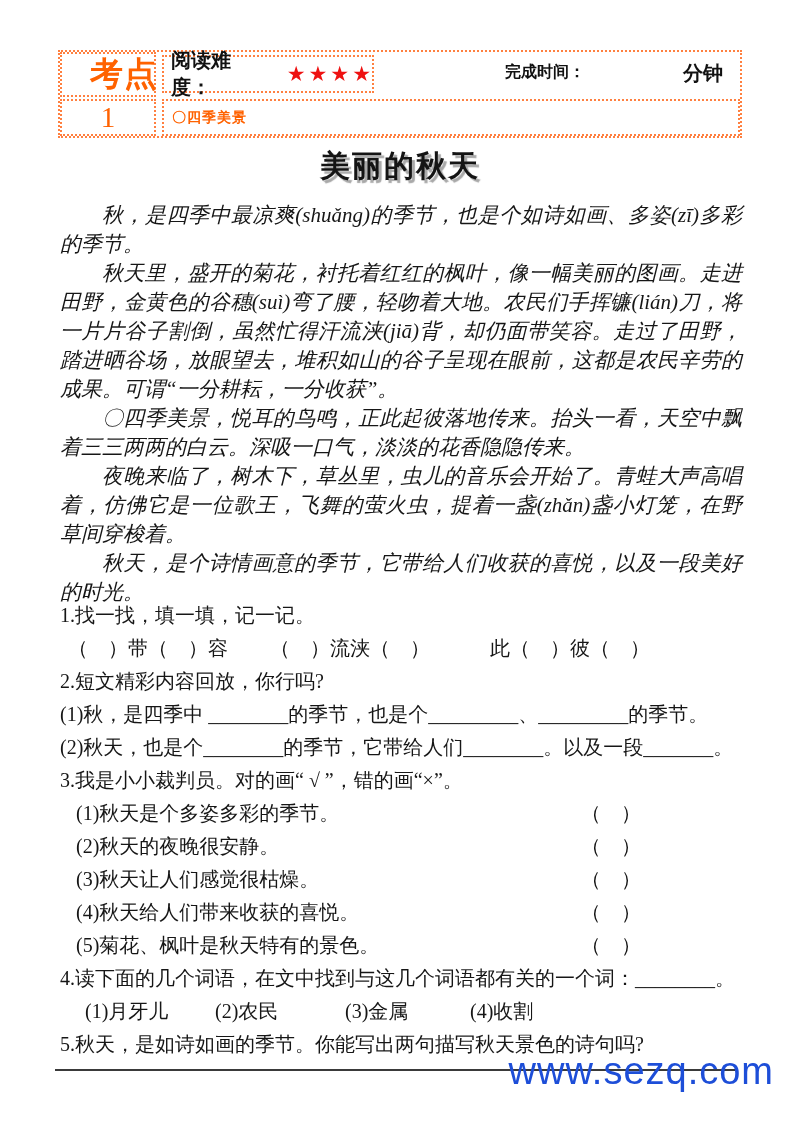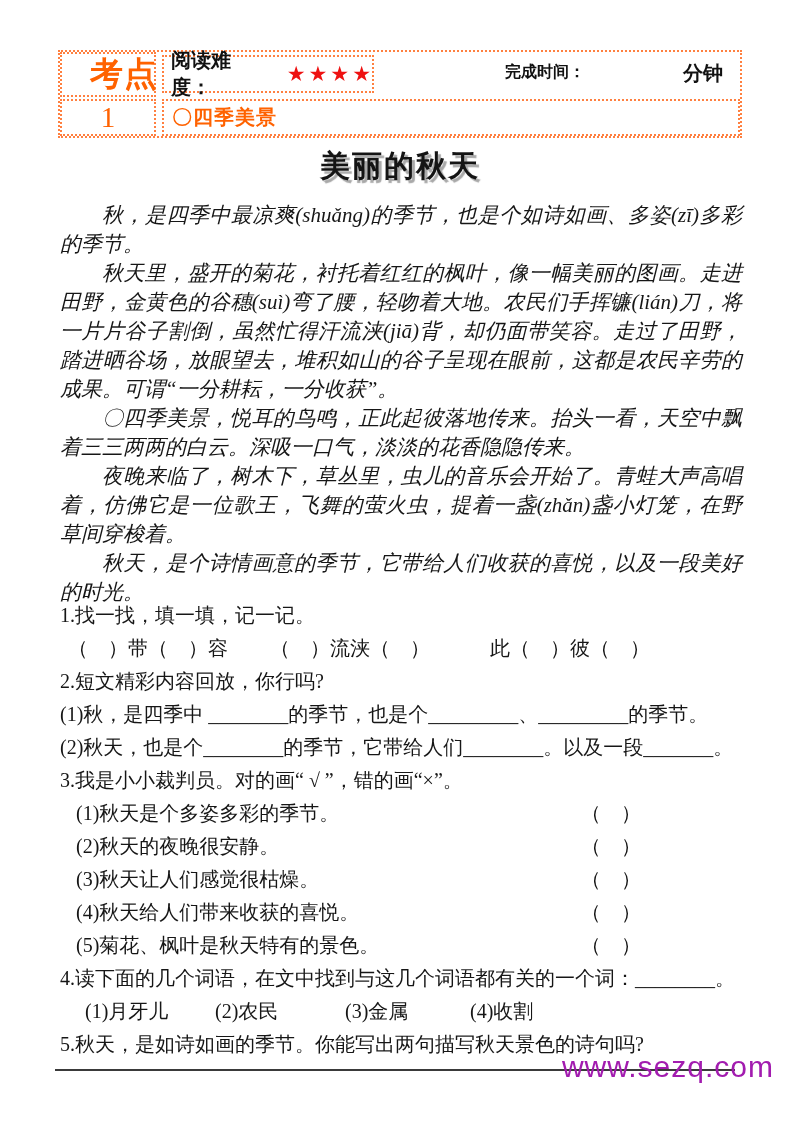--- a/index.html
+++ b/index.html
@@ -46,7 +46,7 @@
   .topic {
     position:absolute; left:114px; top:49px; height:37px; line-height:37px;
     font-family:"Liberation Sans","DejaVu Sans",sans-serif;
-    font-size:20px; font-weight:bold; color:#ff6200; letter-spacing:1px;
+    font-size:14px; font-weight:bold; color:#ff6200; letter-spacing:1px;
   }
   
   .title {

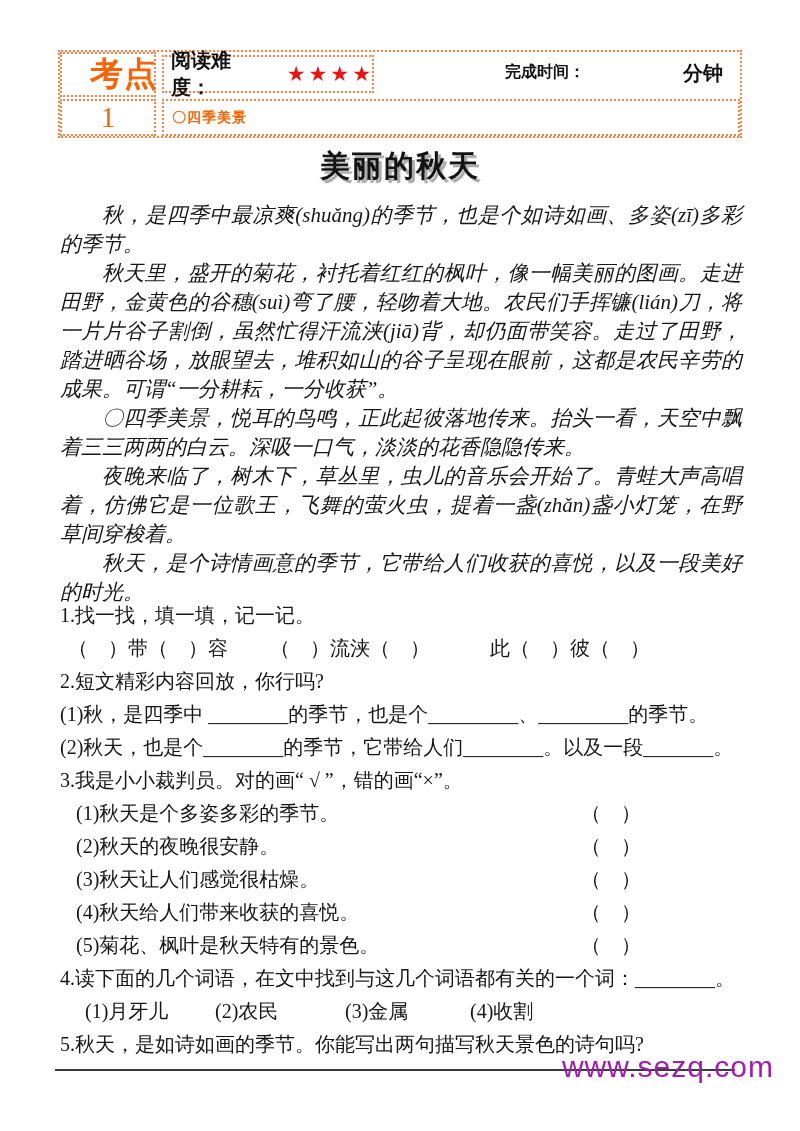--- a/index.html
+++ b/index.html
@@ -77,7 +77,7 @@
   .watermark {
     position:absolute; right:26px; top:1050px;
     font-family:"Liberation Sans","DejaVu Sans",sans-serif;
-    font-size:30px; color:#a21caf; letter-spacing:1px;
+    font-size:38px; color:#1d4ed8; letter-spacing:1px;
   }
 </style>
 </head>

